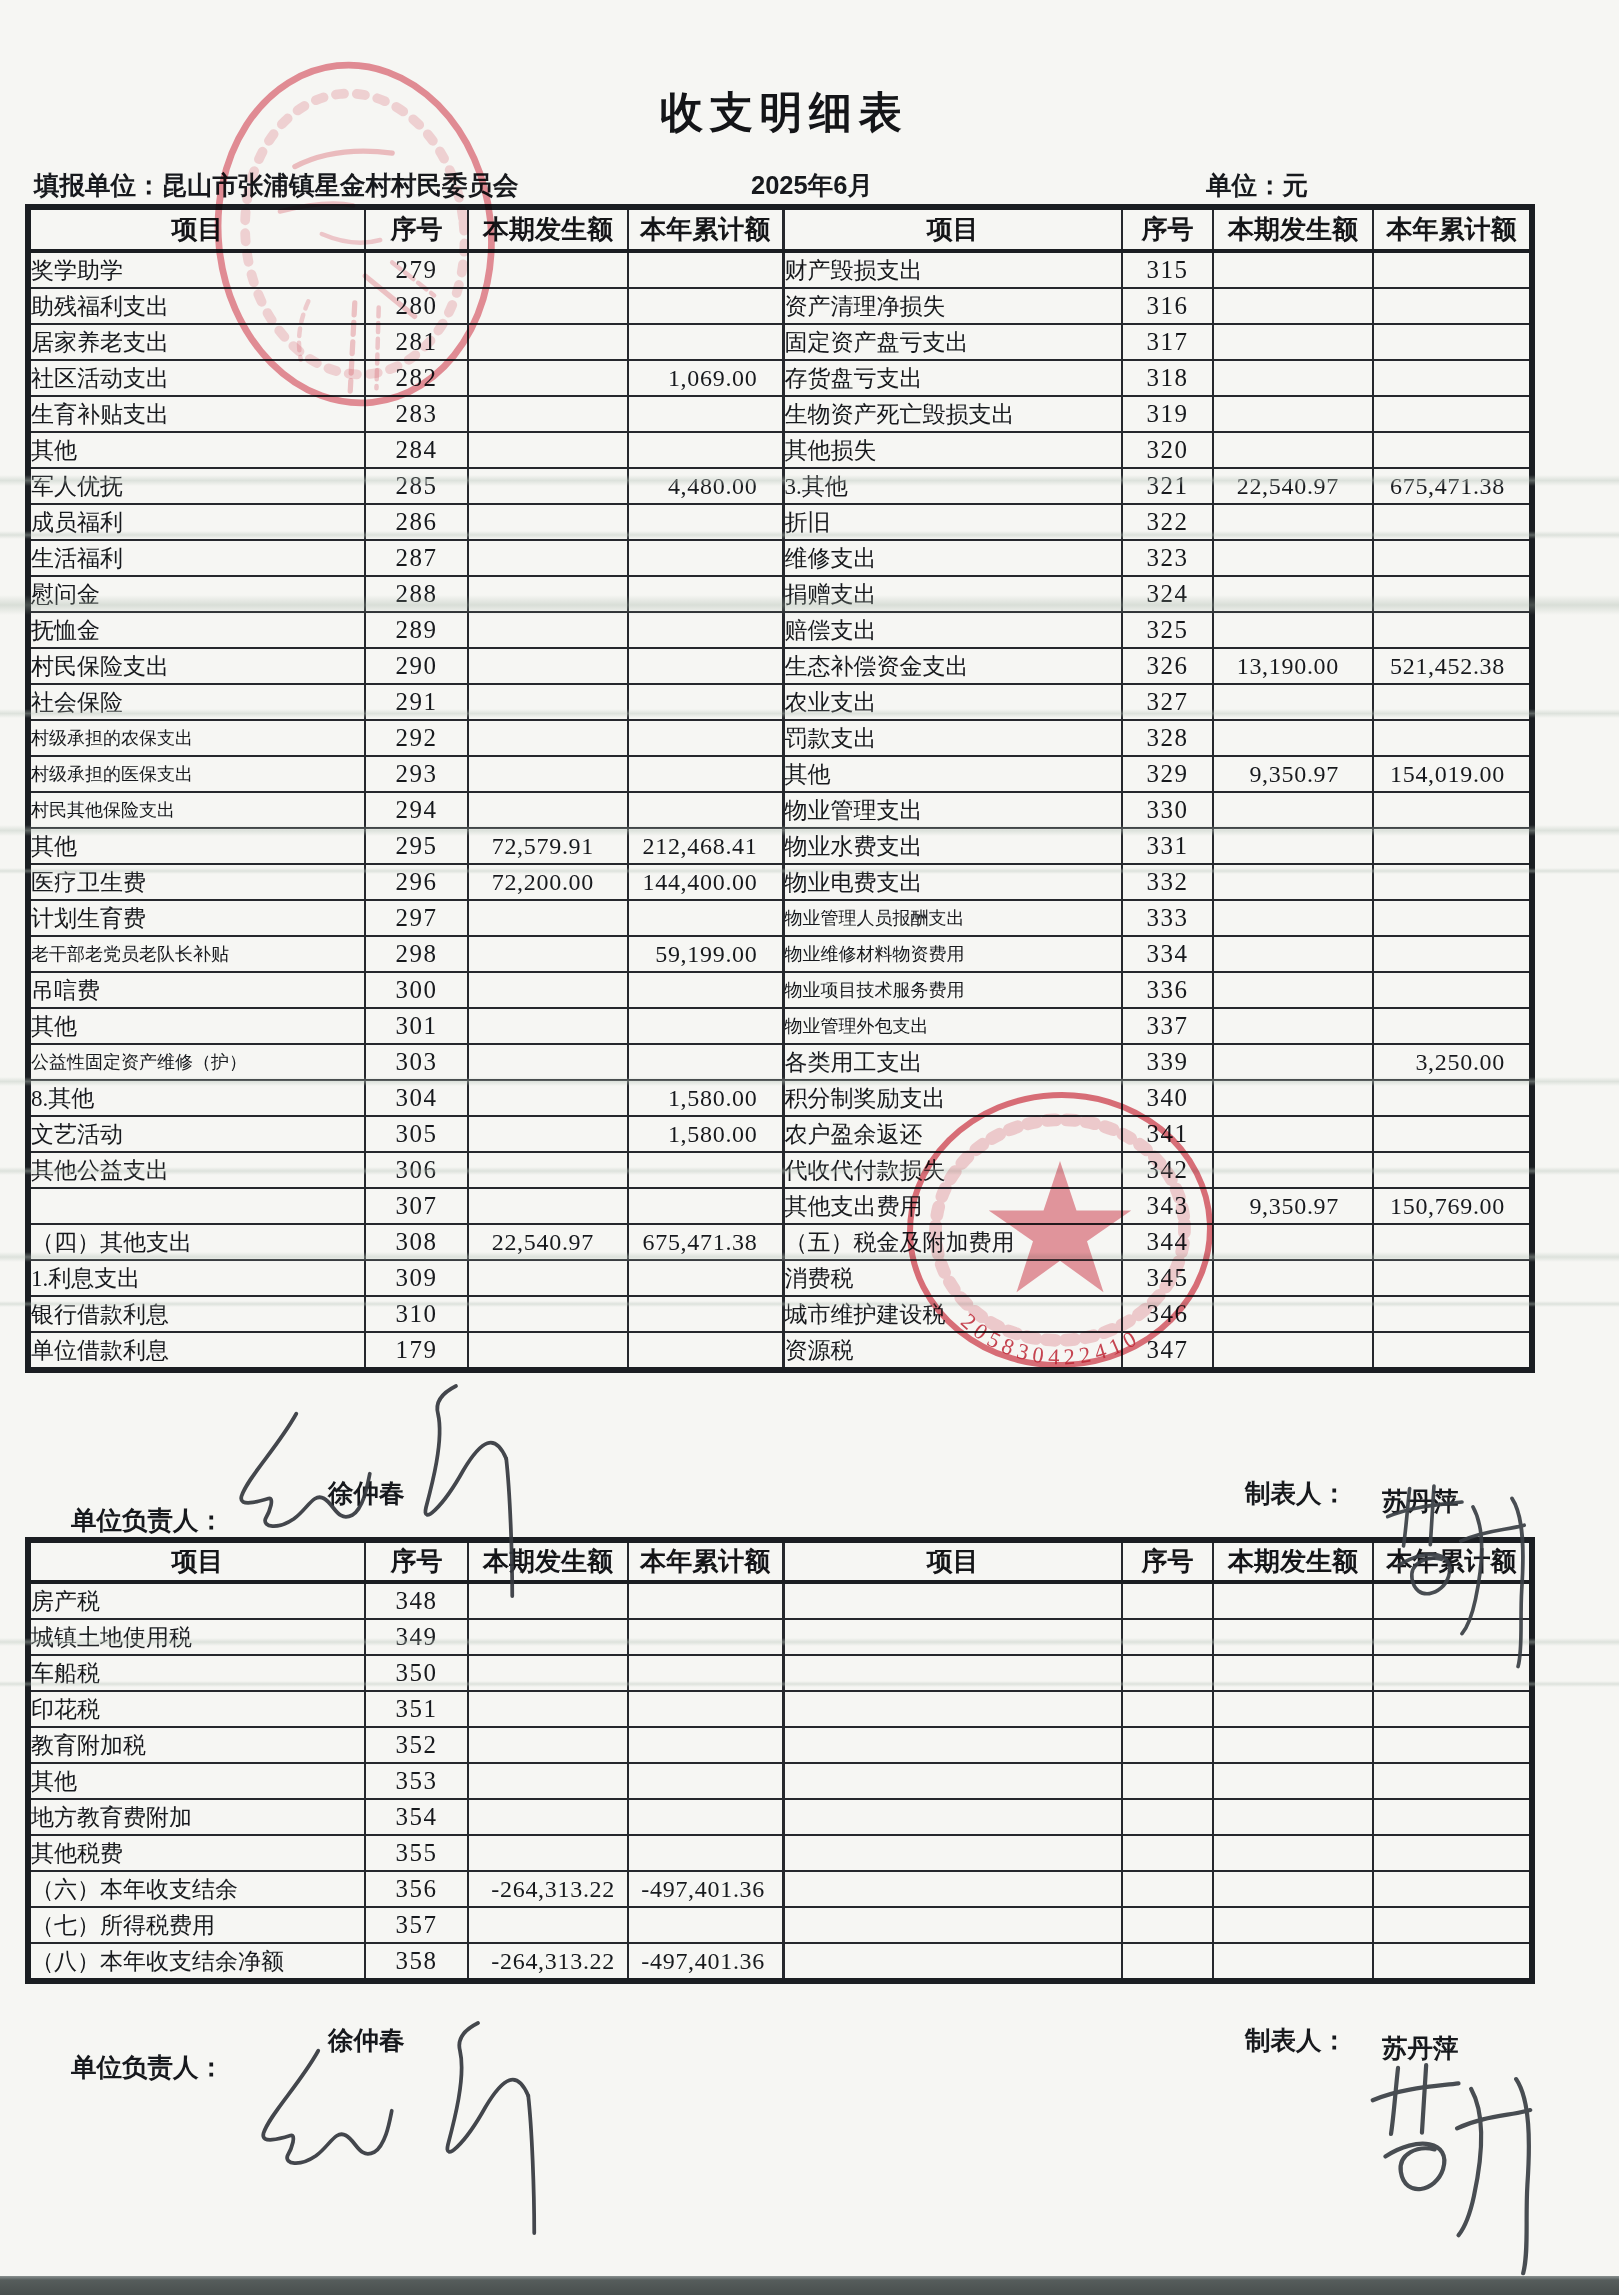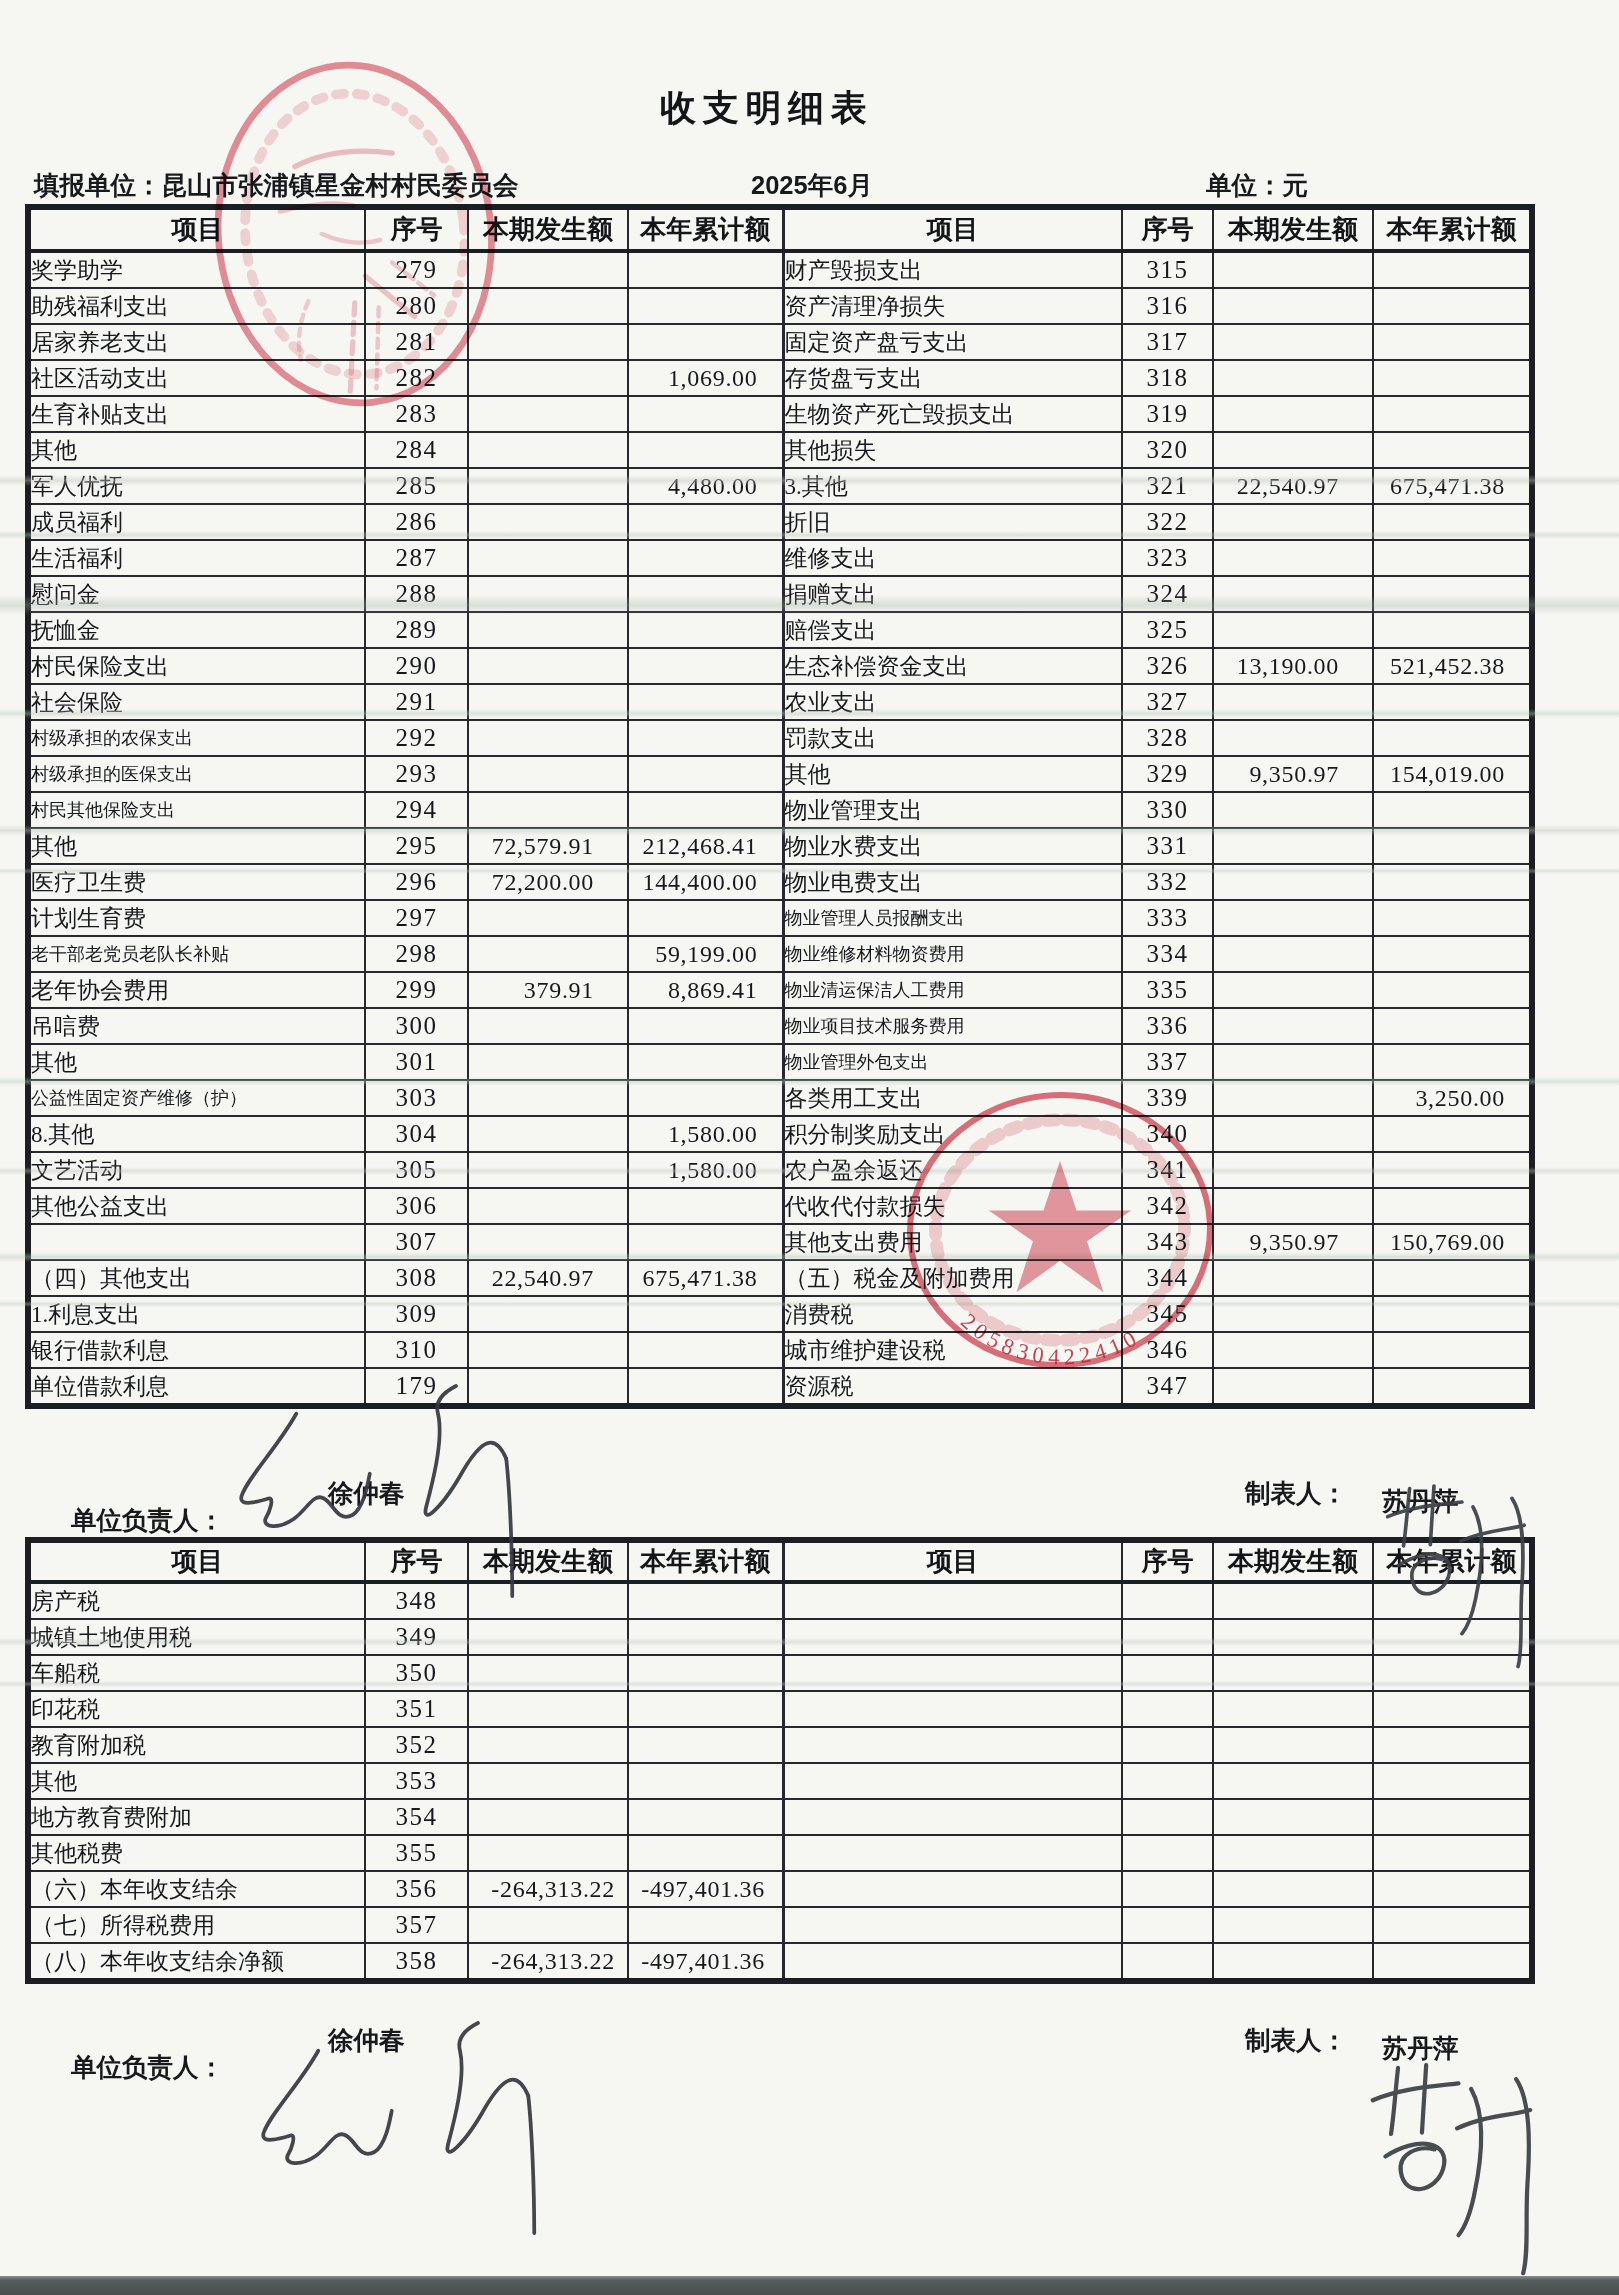--- a/index.html
+++ b/index.html
@@ -6,7 +6,7 @@
   #page{position:relative;width:1620px;height:2295px;background:#f6f6f3;overflow:hidden;
         font-family:"Liberation Sans","DejaVu Sans",sans-serif;color:#17191d;}
   
-  .title{position:absolute;left:660px;top:84px;font-size:36px;font-weight:bold;
+  .title{position:absolute;left:660px;top:84px;font-size:43px;font-weight:bold;
          letter-spacing:6.7px;color:#141518;z-index:20;}
   .meta{position:absolute;top:168px;font-size:25.5px;font-weight:bold;color:#17191d;z-index:20;}
   .meta.unit{left:34px;}

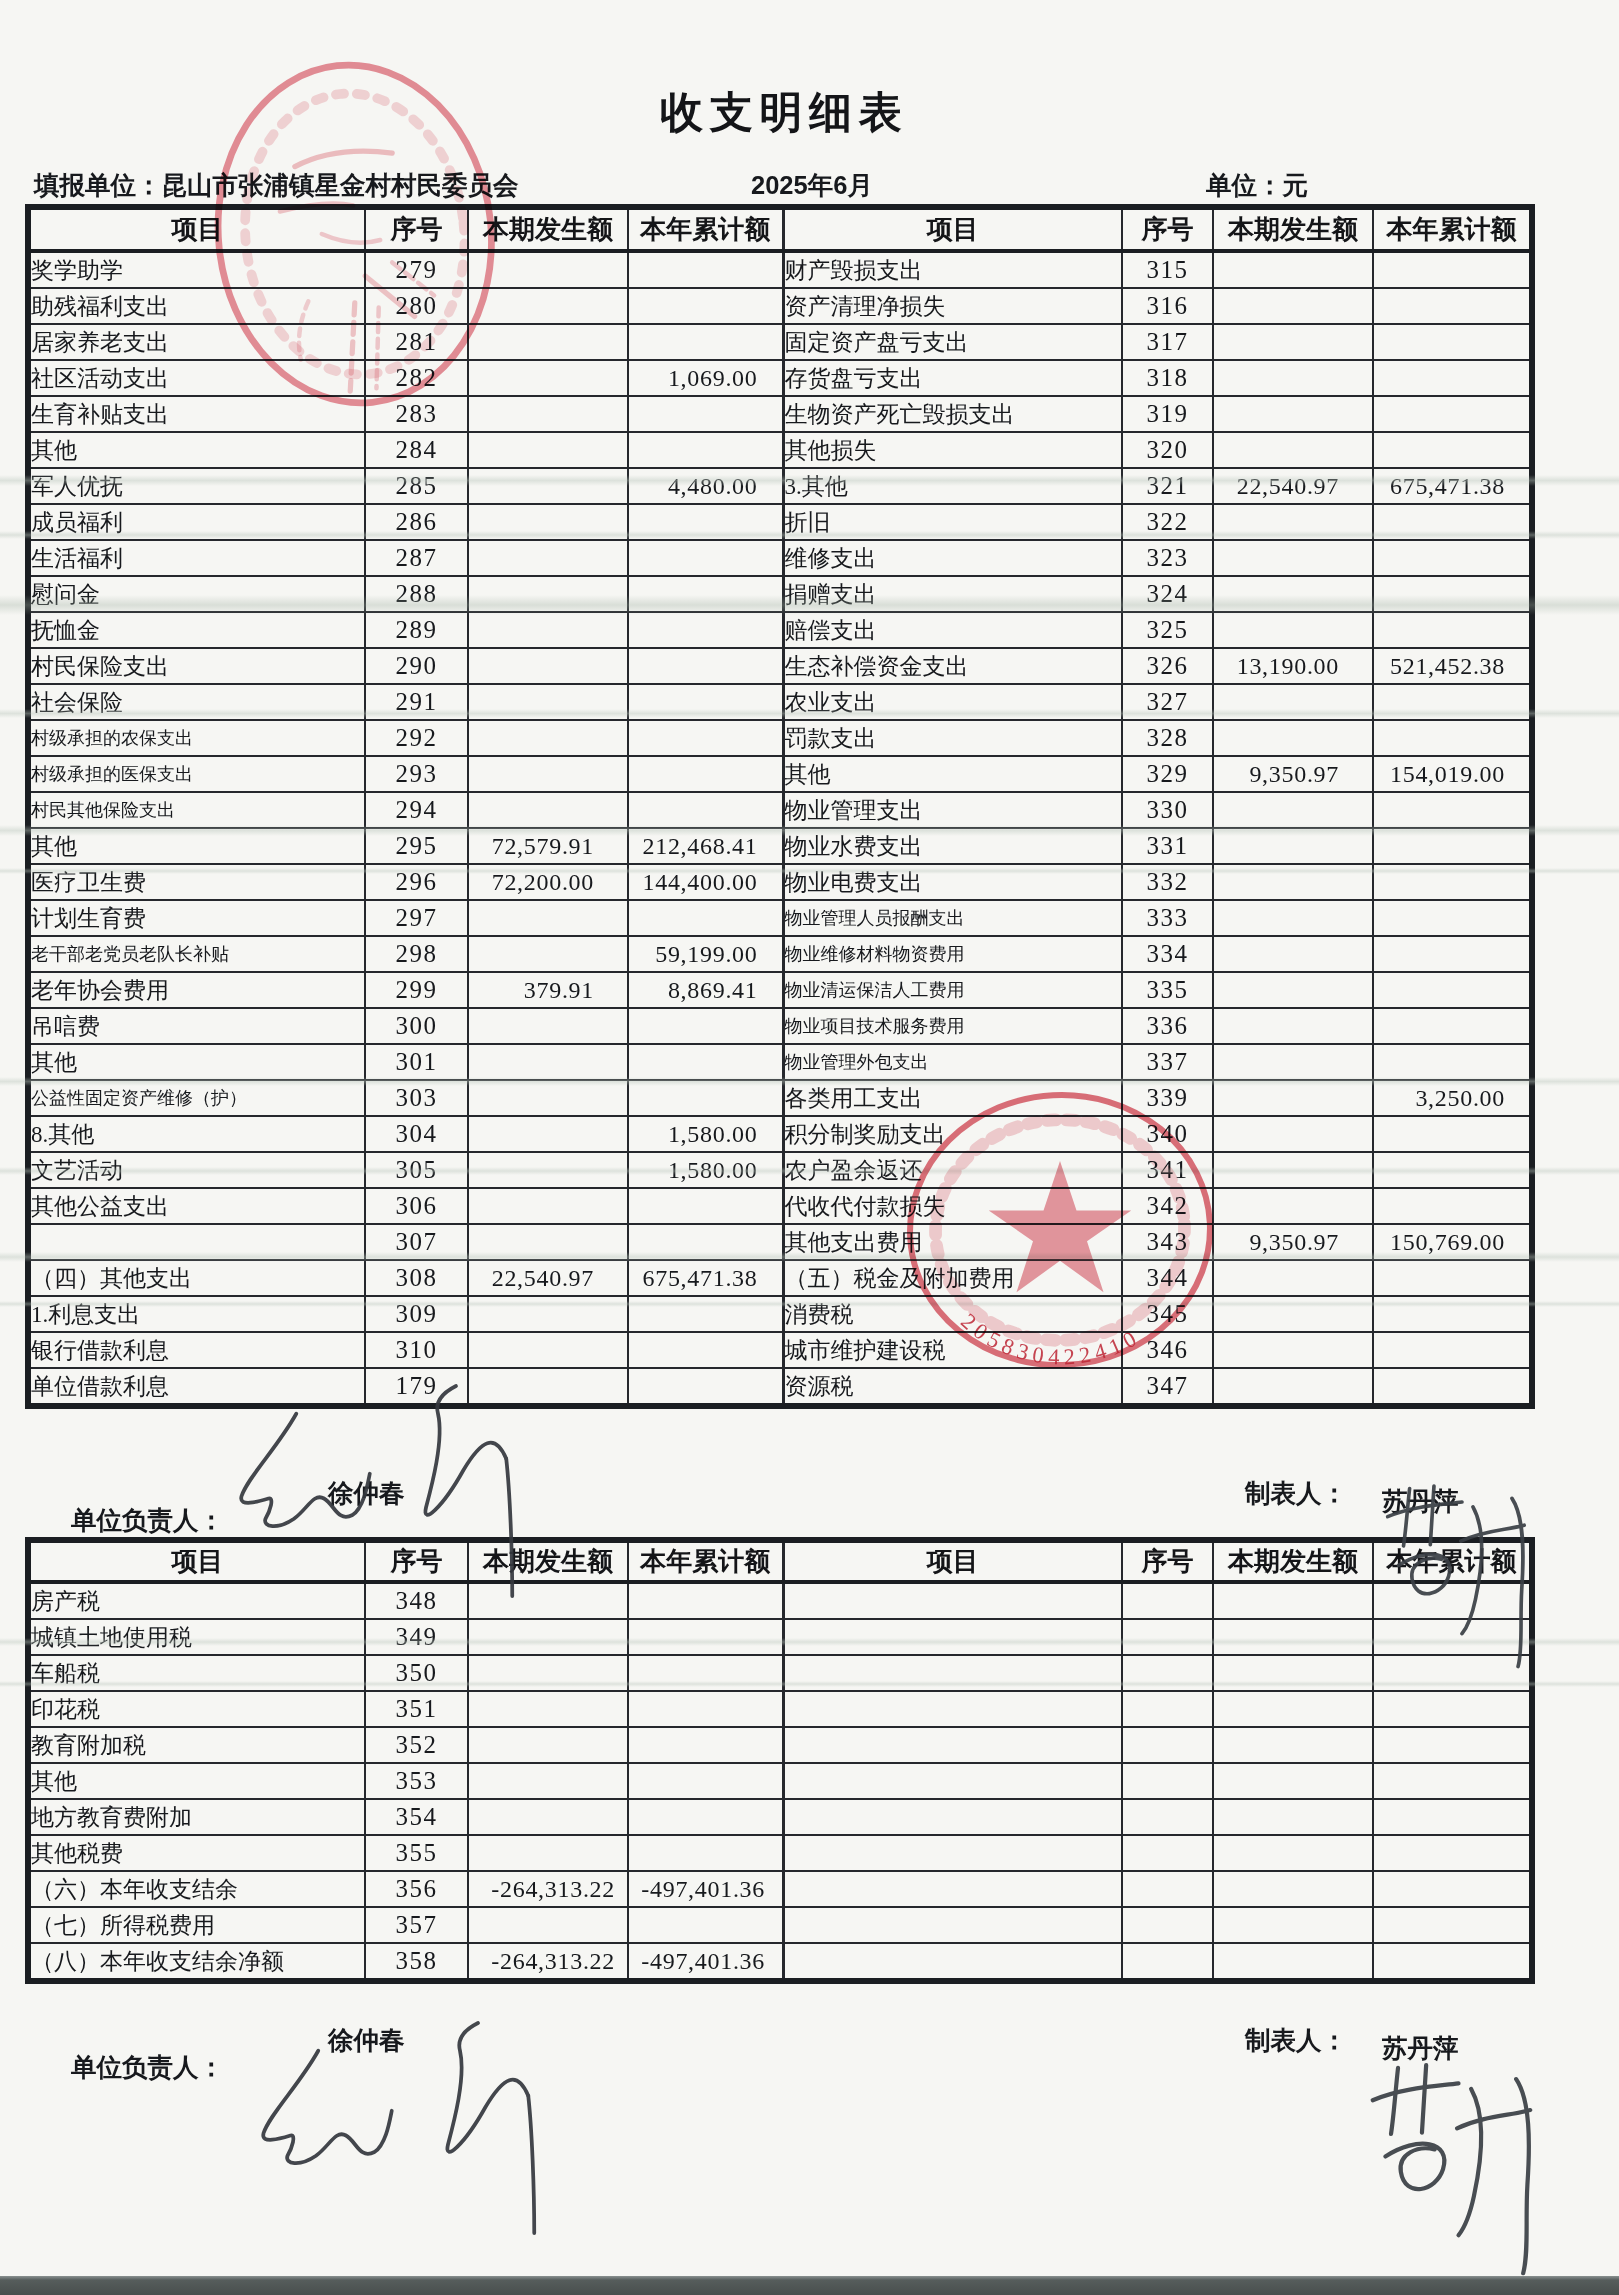--- a/index.html
+++ b/index.html
@@ -285,16 +285,6 @@
           <td class="c-amt ytd"></td>
         </tr>
         <tr>
-          <td class="c-item i5">老年协会费用</td>
-          <td class="c-seq">299</td>
-          <td class="c-amt cur">379.91</td>
-          <td class="c-amt ytd">8,869.41</td>
-          <td class="c-item i4 small">物业清运保洁人工费用</td>
-          <td class="c-seq">335</td>
-          <td class="c-amt cur"></td>
-          <td class="c-amt ytd"></td>
-        </tr>
-        <tr>
           <td class="c-item i5">吊唁费</td>
           <td class="c-seq">300</td>
           <td class="c-amt cur"></td>

